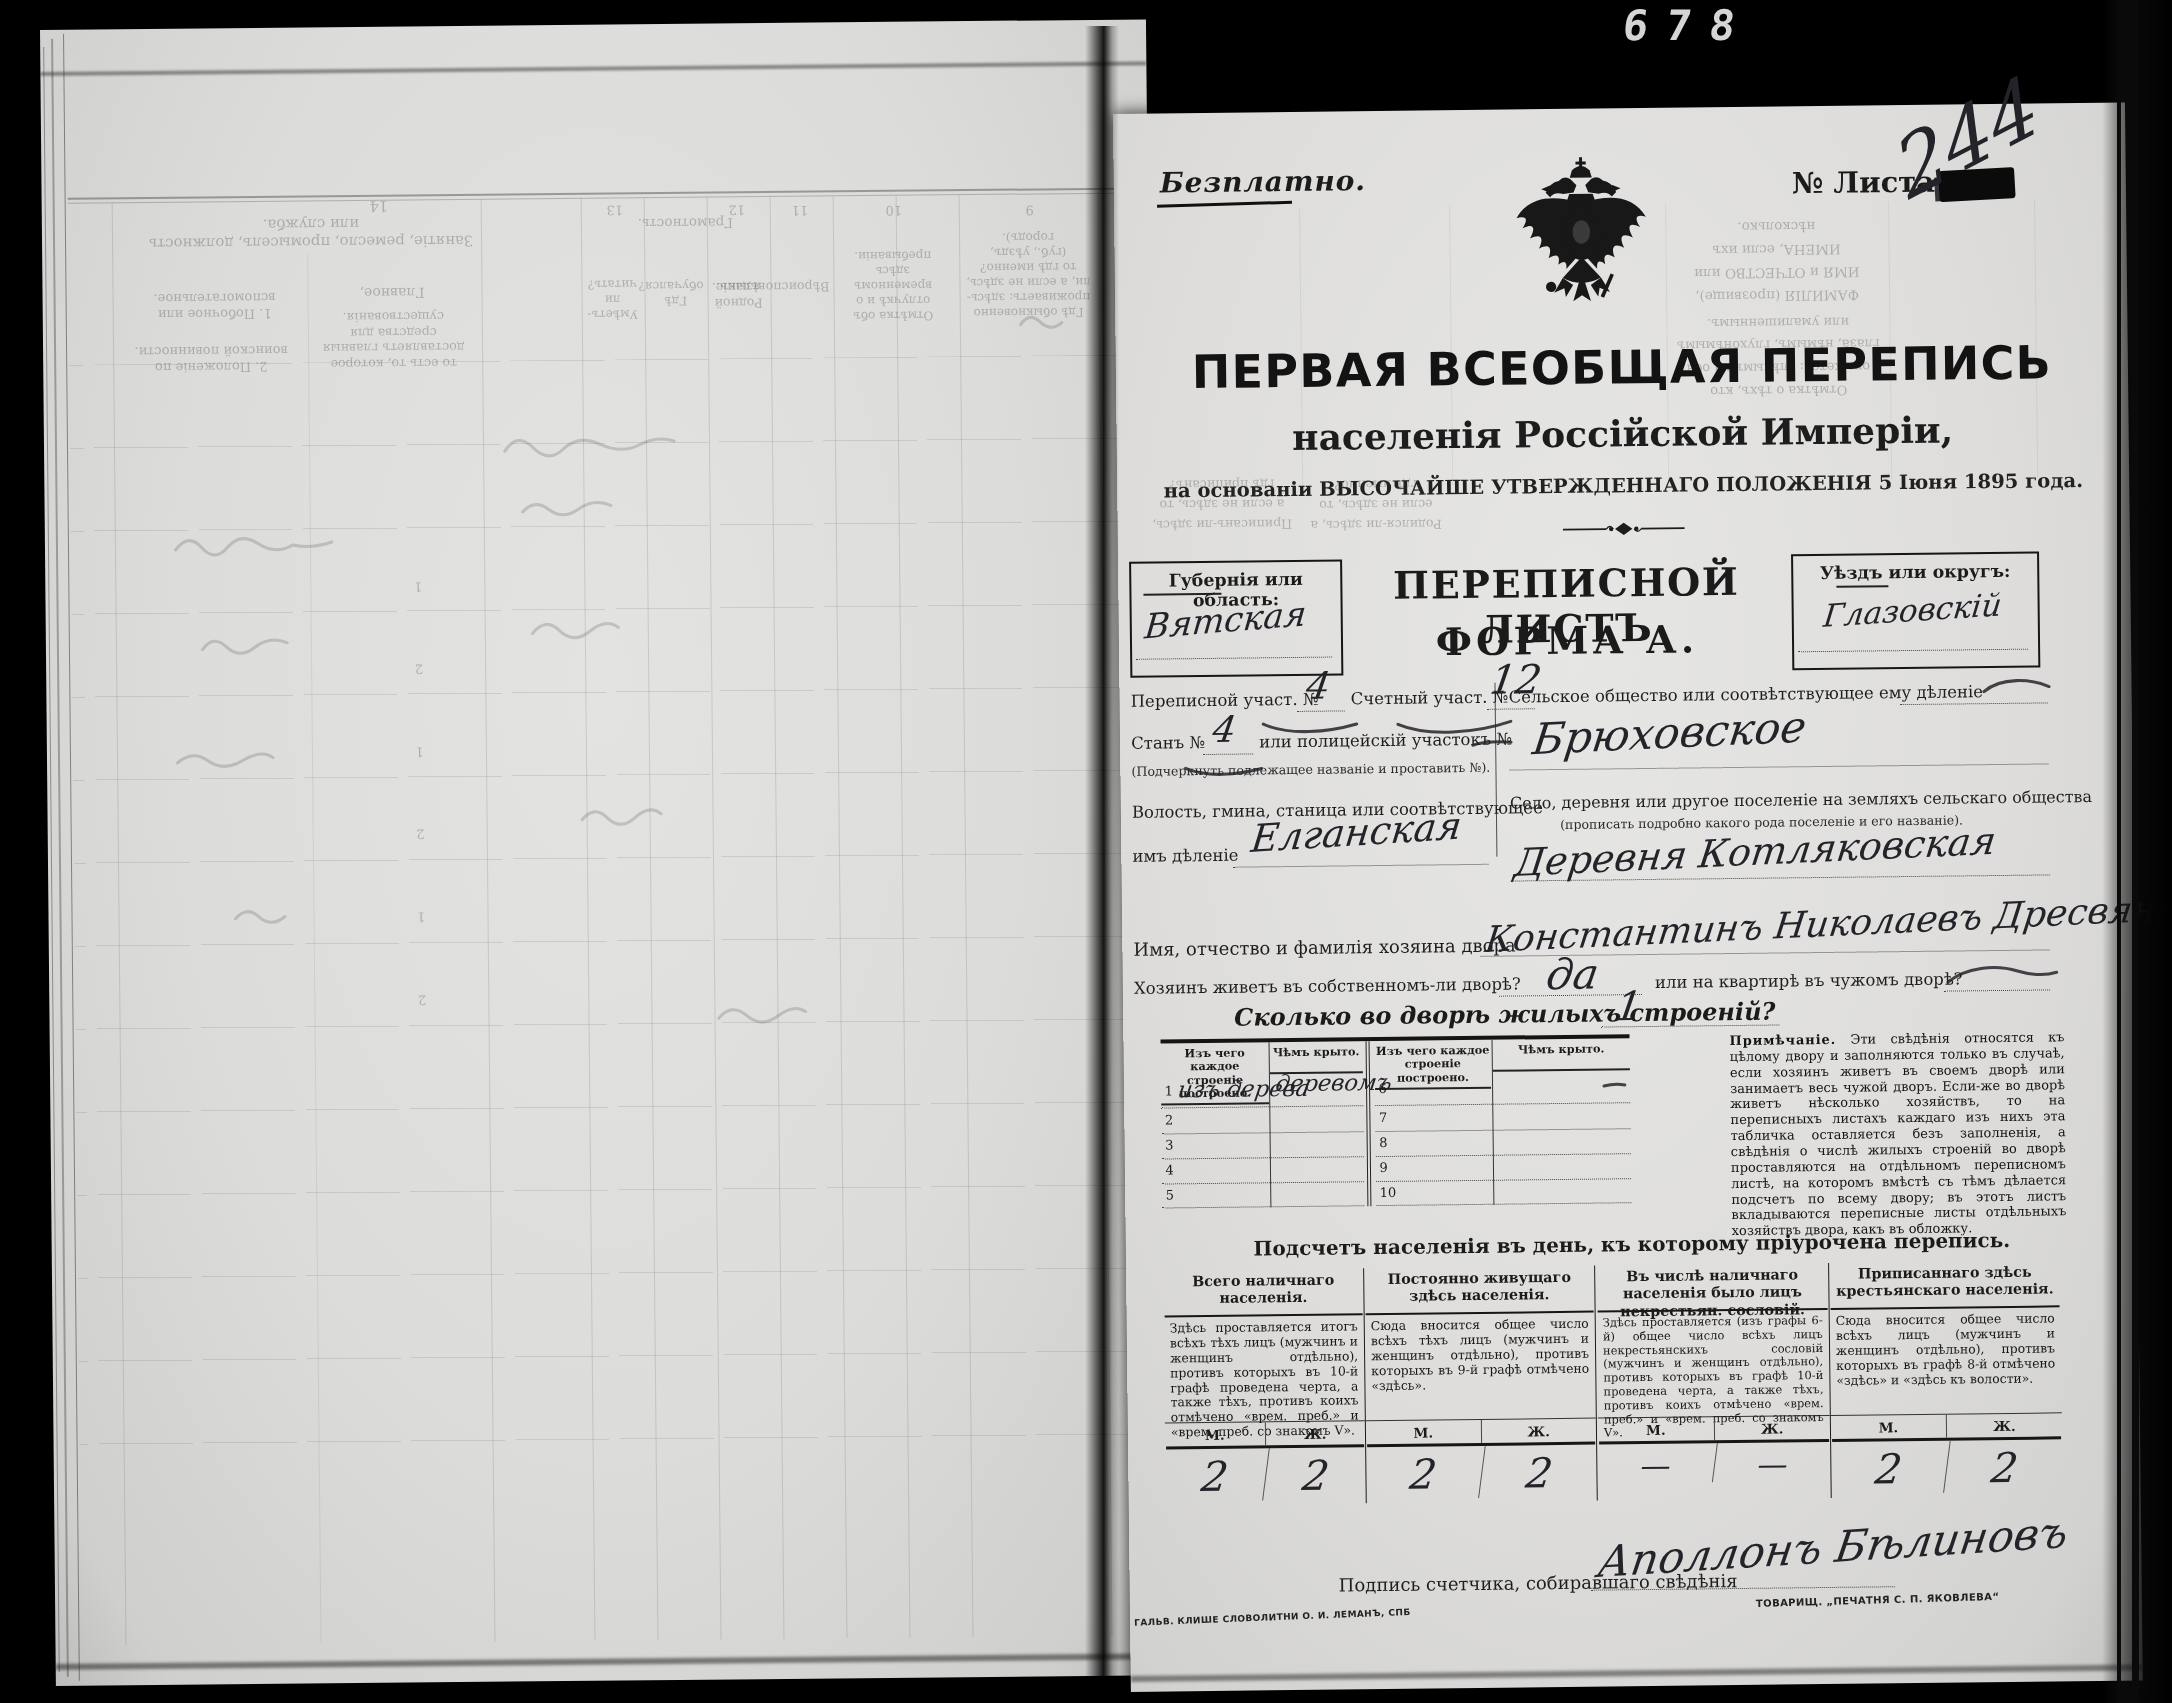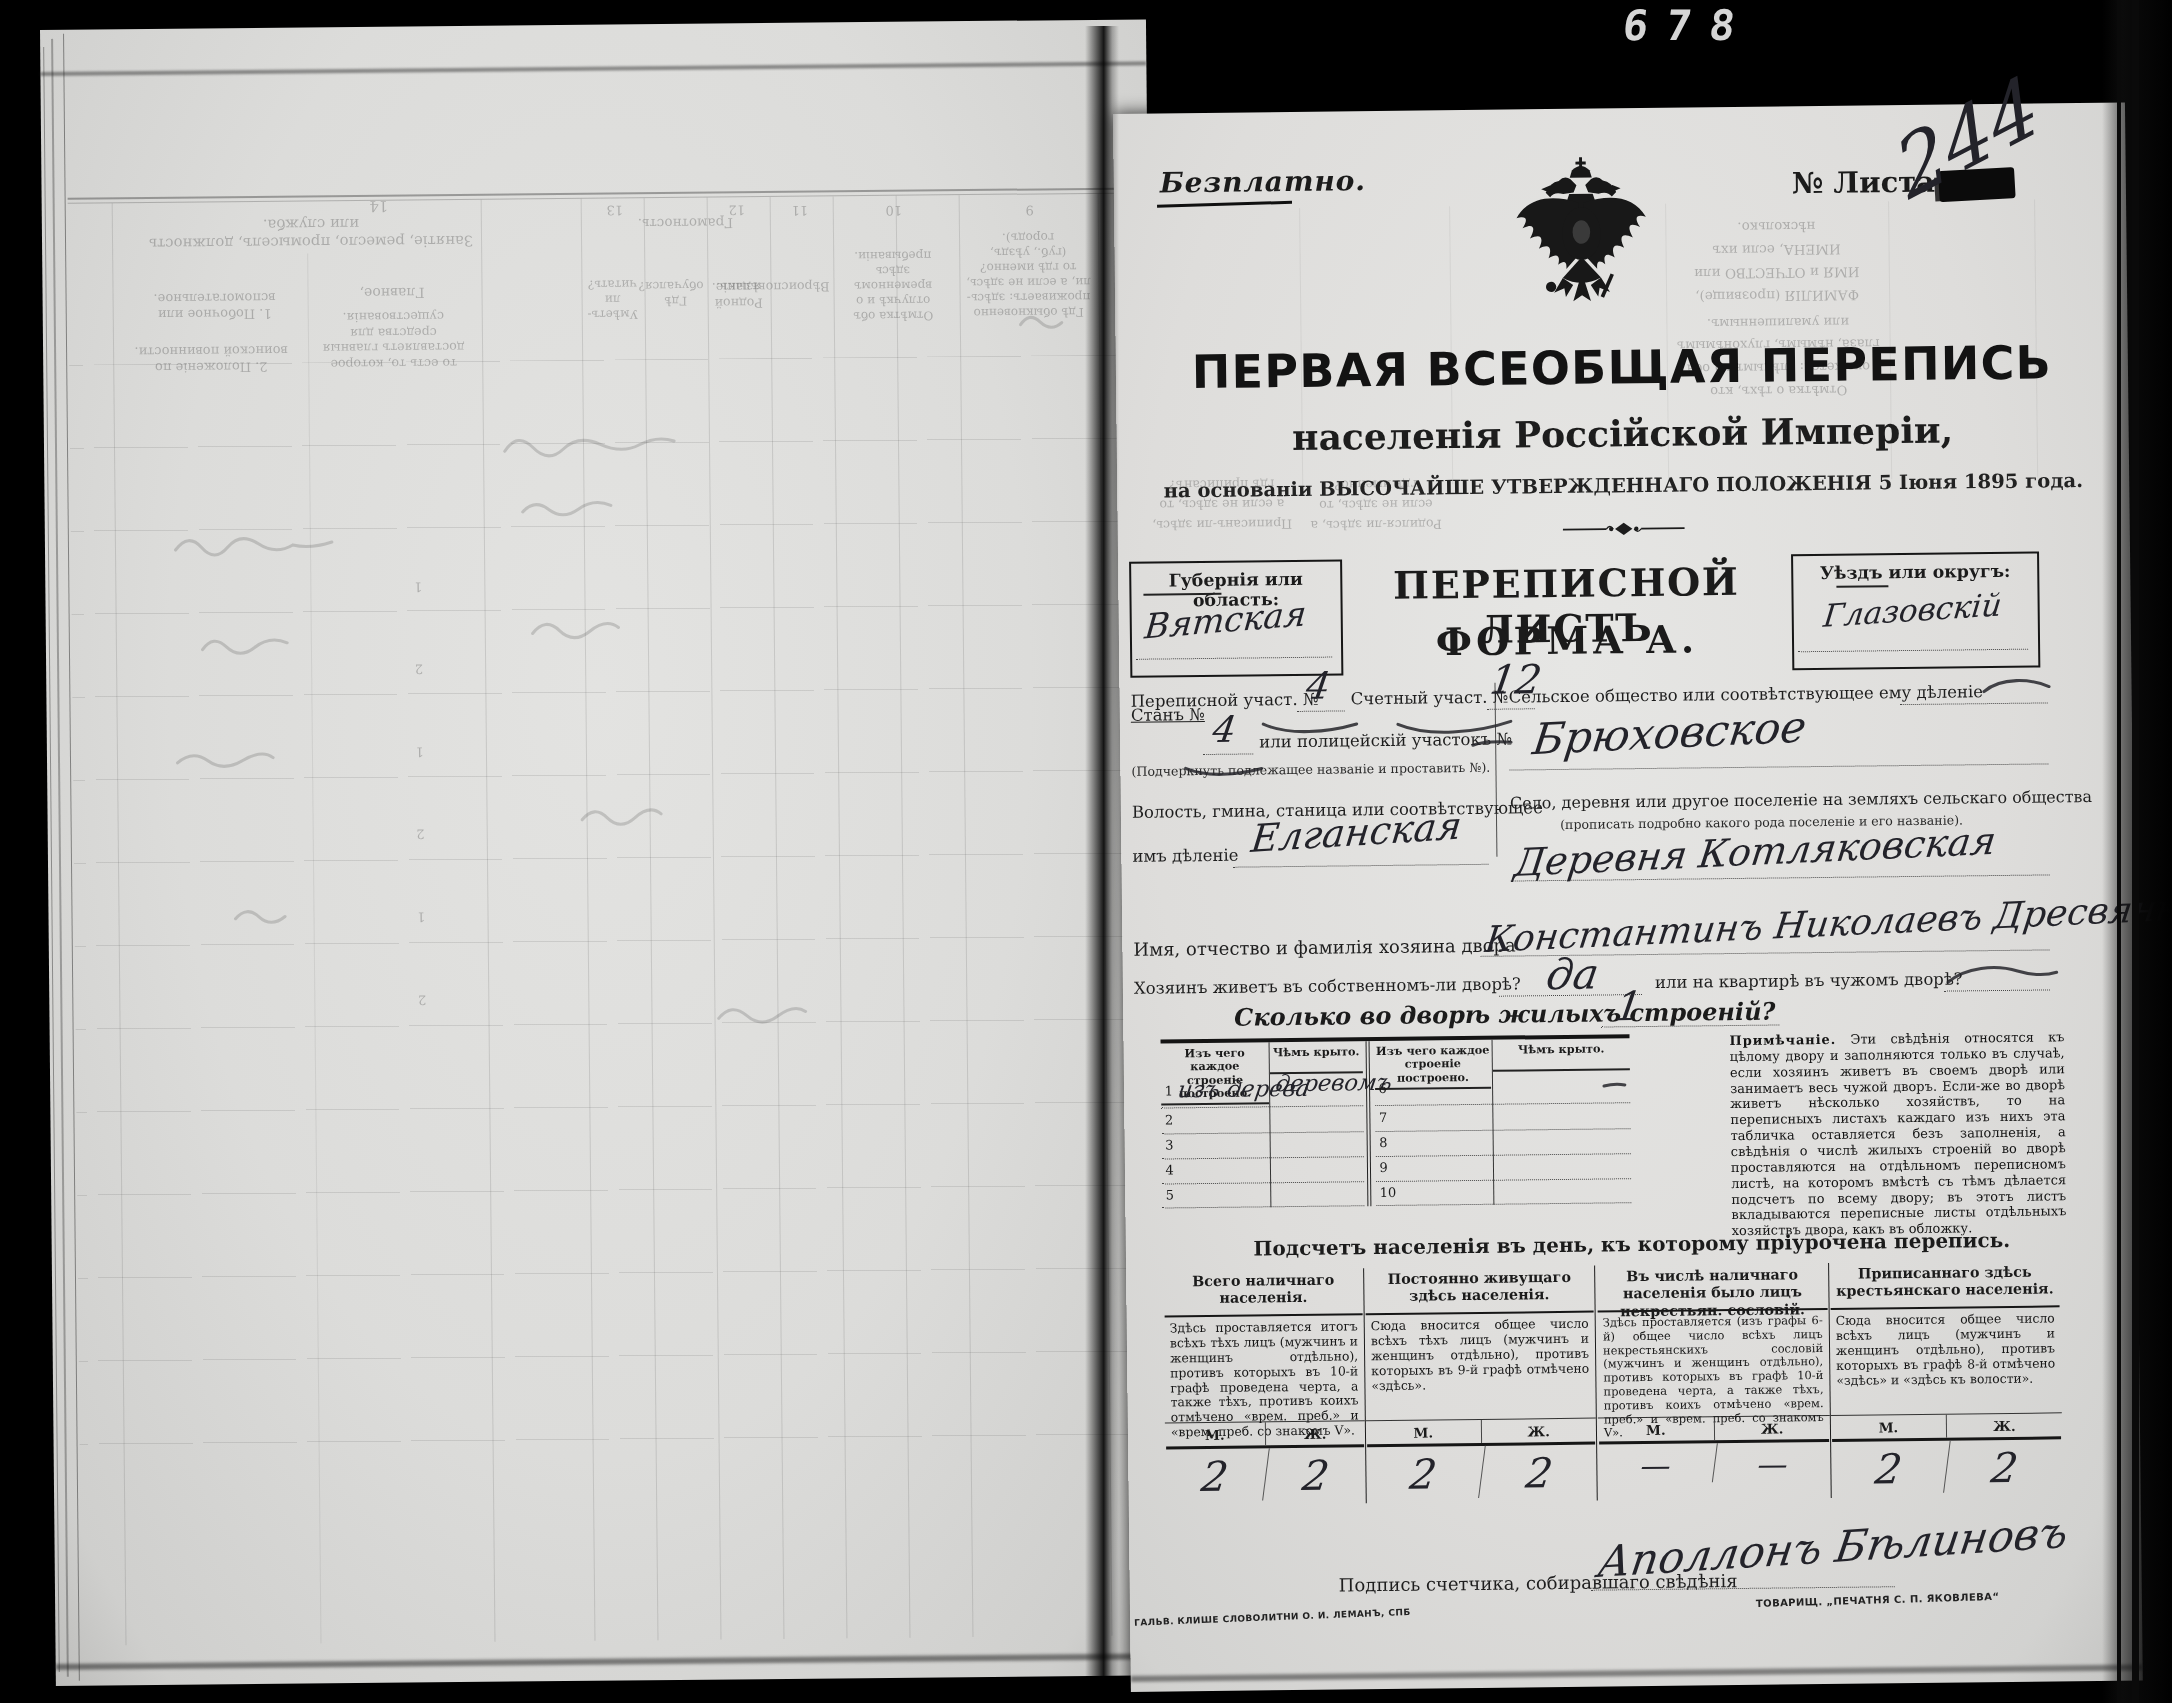--- a/index.html
+++ b/index.html
@@ -203,7 +203,7 @@
     <div class="abs dotted" style="left:367px;top:599px;width:48px;z-index:2;"></div>
     <span class="abs hw" style="left:371px;top:547px;font-size:40px;z-index:2;">12</span>
 
-    <span class="abs flabel" style="left:11px;top:592px;text-decoration:underline;">Станъ №</span>
+    <span class="abs flabel" style="left:11px;top:620px;">Станъ №</span>
     <div class="abs dotted" style="left:83px;top:641px;width:50px;"></div>
     <span class="abs hw" style="left:93px;top:596px;font-size:36px;">4</span>
     <span class="abs flabel" style="left:139px;top:620px;">или полицейскій участокъ №</span>

